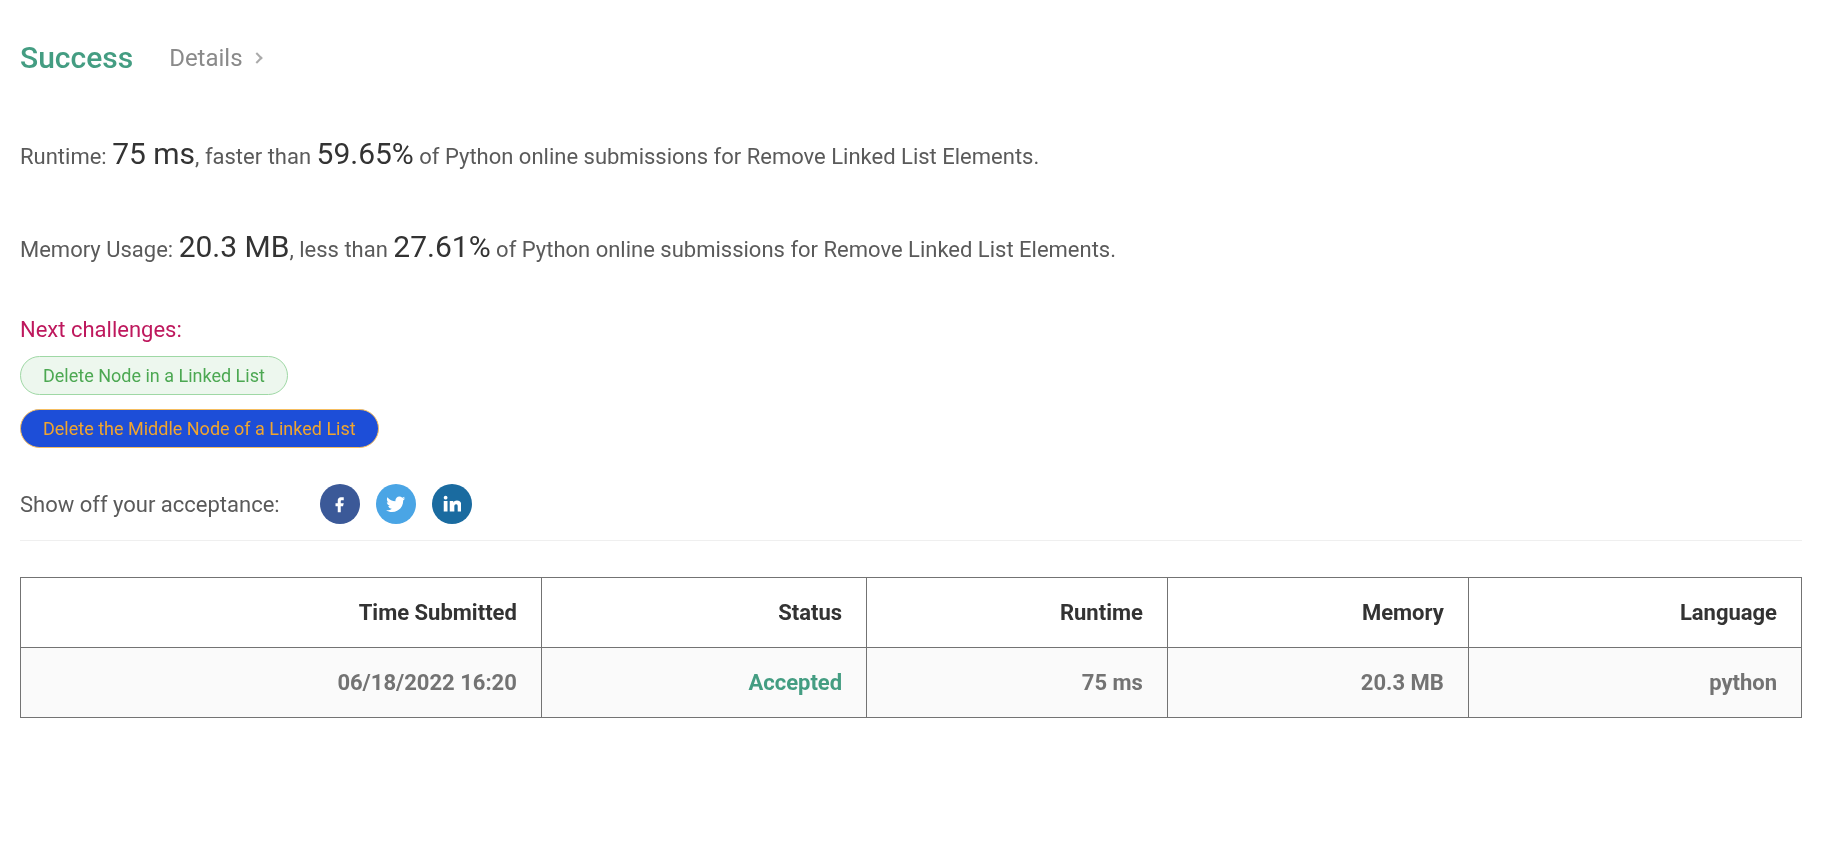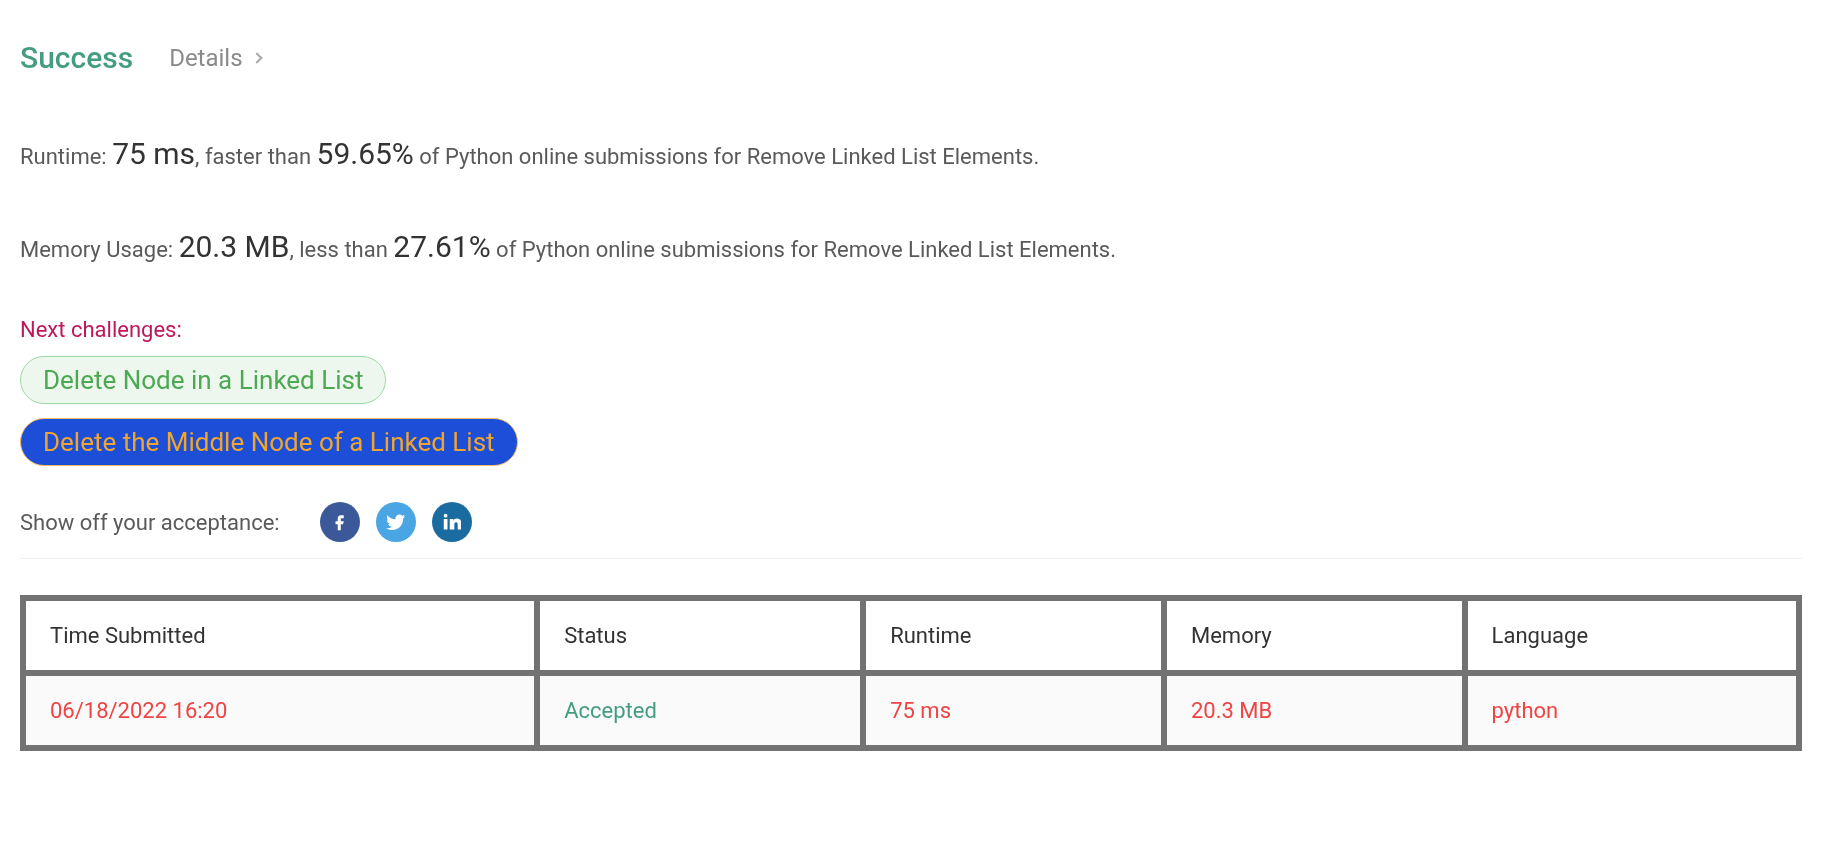--- a/index.html
+++ b/index.html
@@ -68,7 +68,7 @@
     .pill {
       border-radius: 999px;
       padding: 8px 22px;
-      font-size: 26px;
+      font-size: 18px;
       cursor: pointer;
       border: 1px solid;
     }

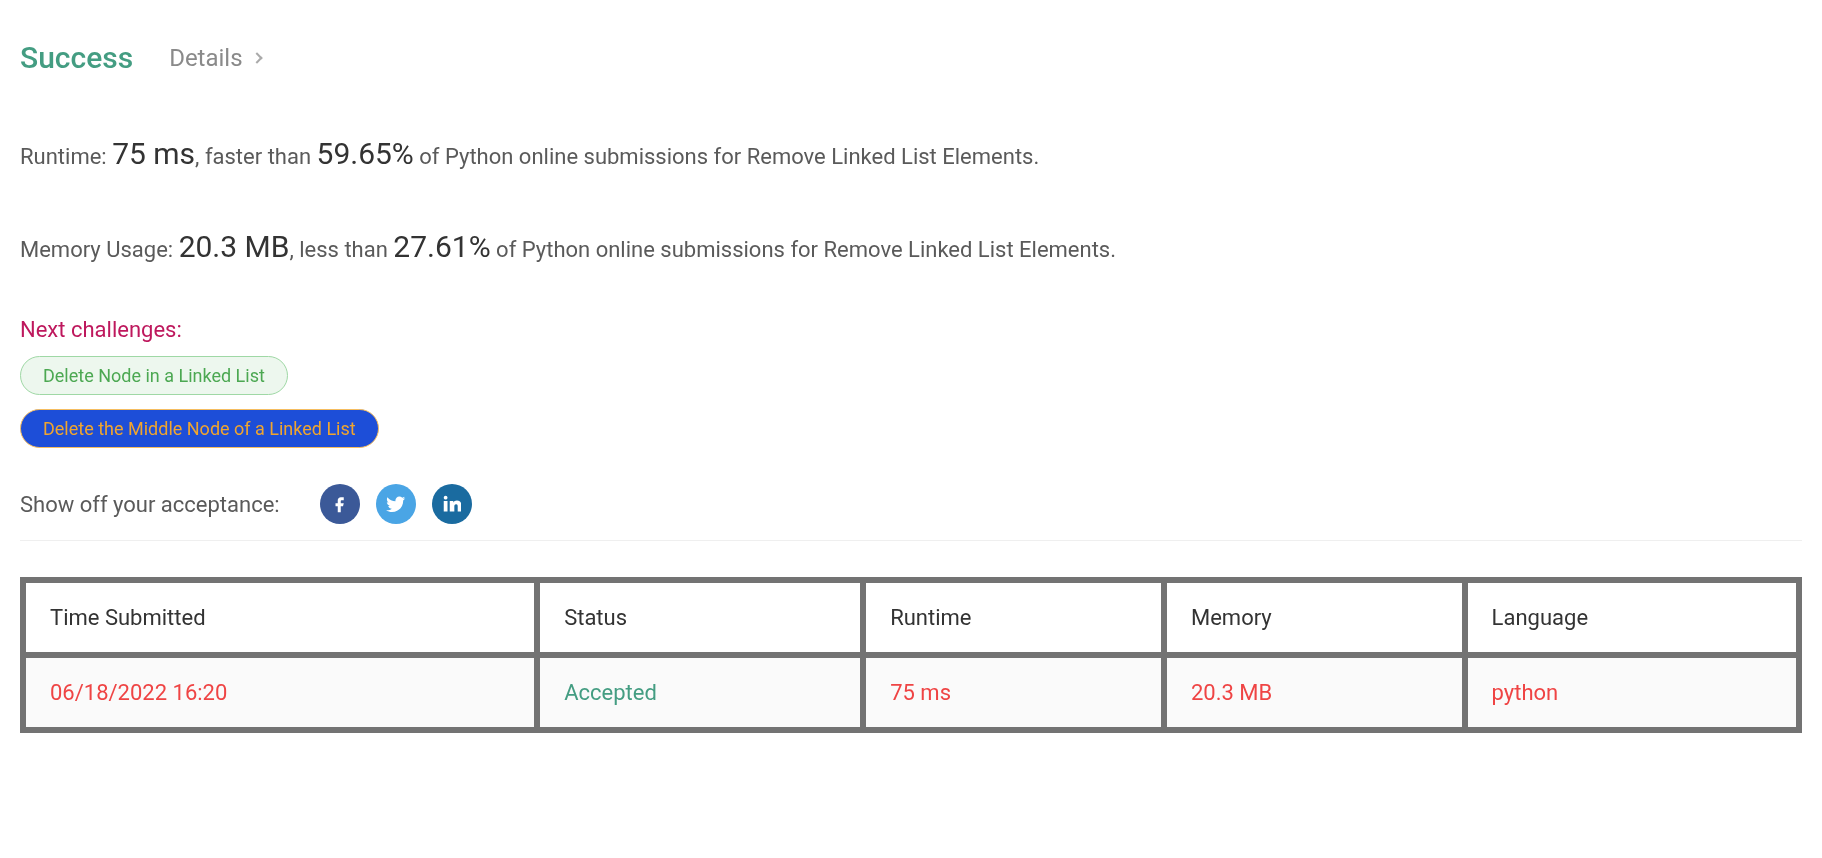--- a/index.html
+++ b/index.html
@@ -114,11 +114,11 @@
       margin-top: 20px;
     }
     th, td {
-      text-align: left;
+      text-align: right;
       padding: 22px 24px;
       font-size: 22px;
-      font-weight: 400;
-      border: 6px solid #737373;
+      font-weight: 700;
+      border: 1px solid #737373;
     }
     th {
       color: #333;

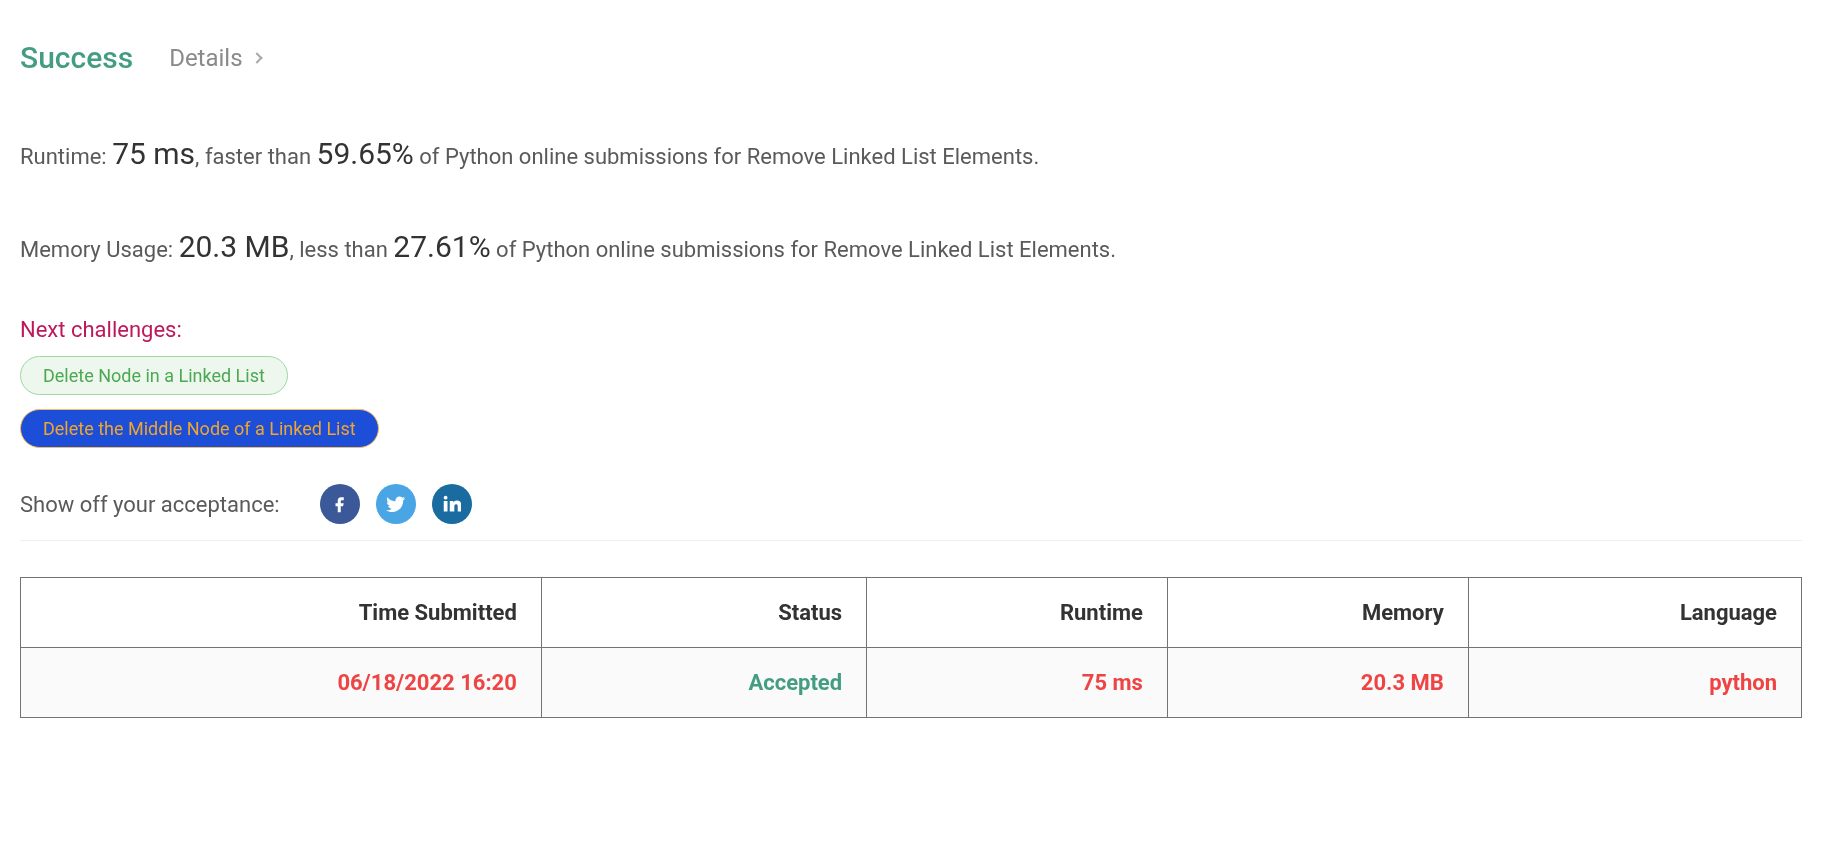--- a/index.html
+++ b/index.html
@@ -125,7 +125,7 @@
       background: #fff;
     }
     td {
-      color: #ef4444;
+      color: #737373;
       background: #fafafa;
     }
     td.status-accepted {

